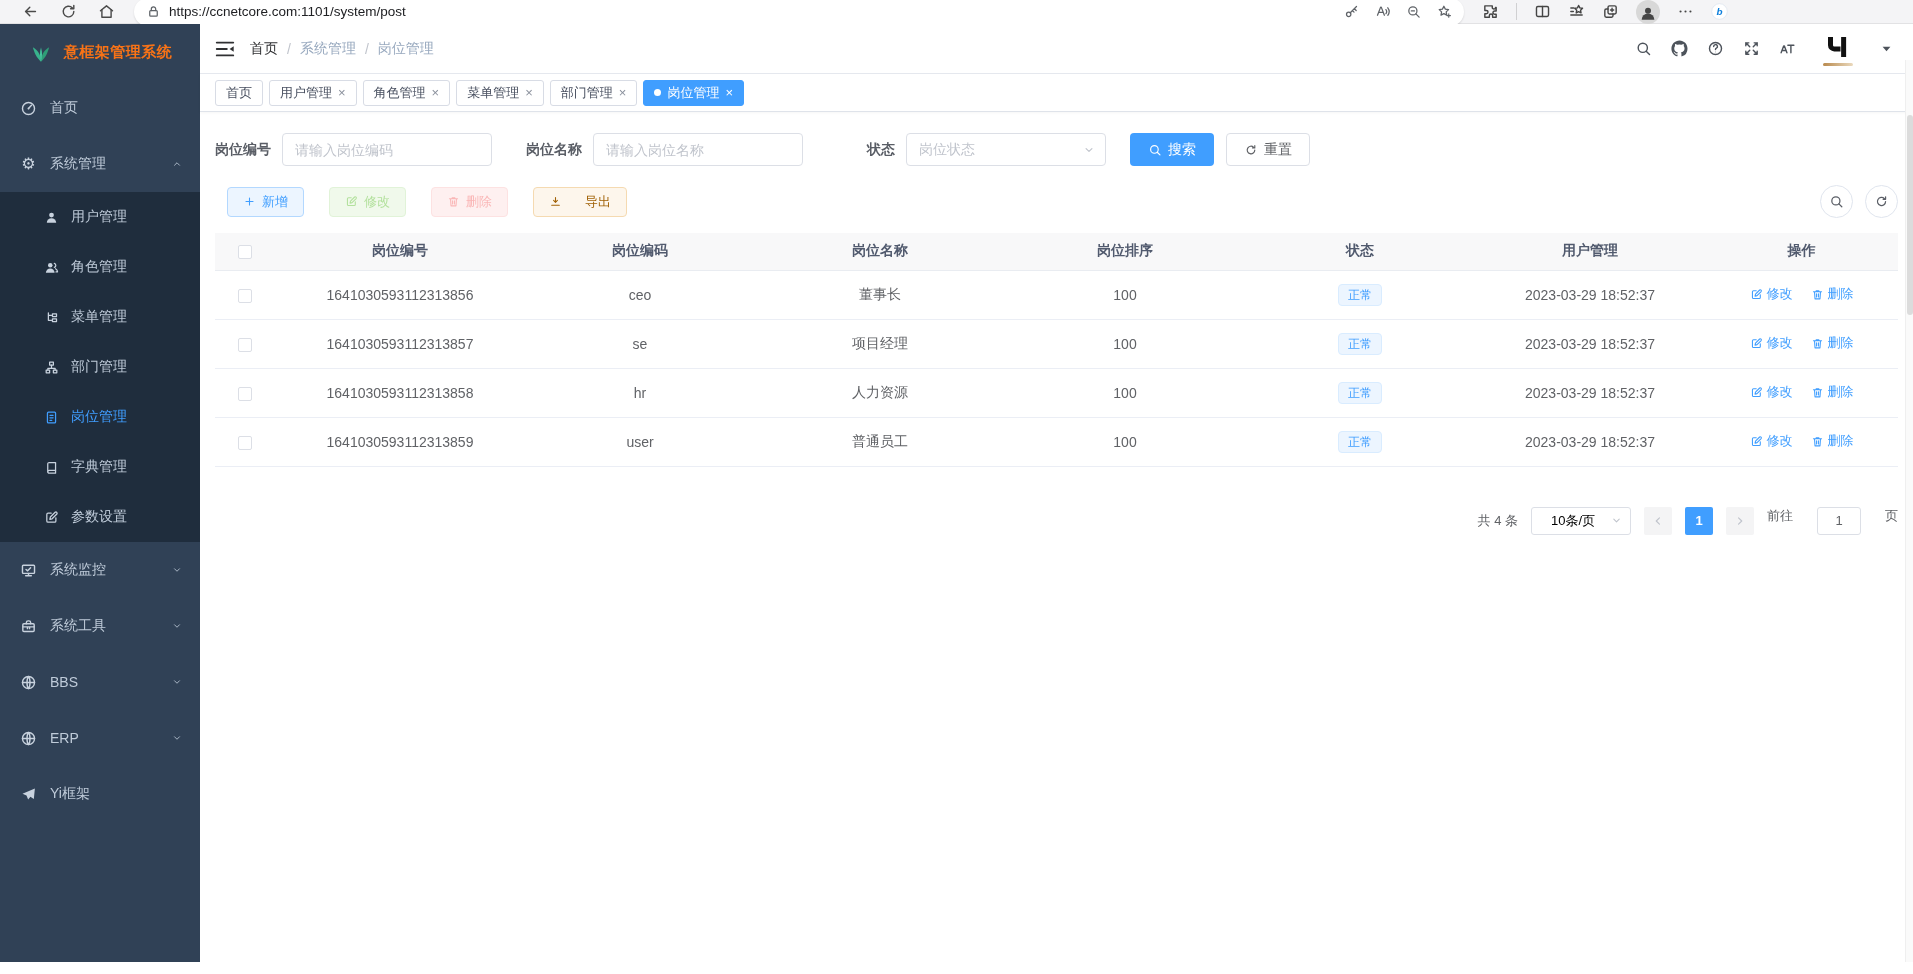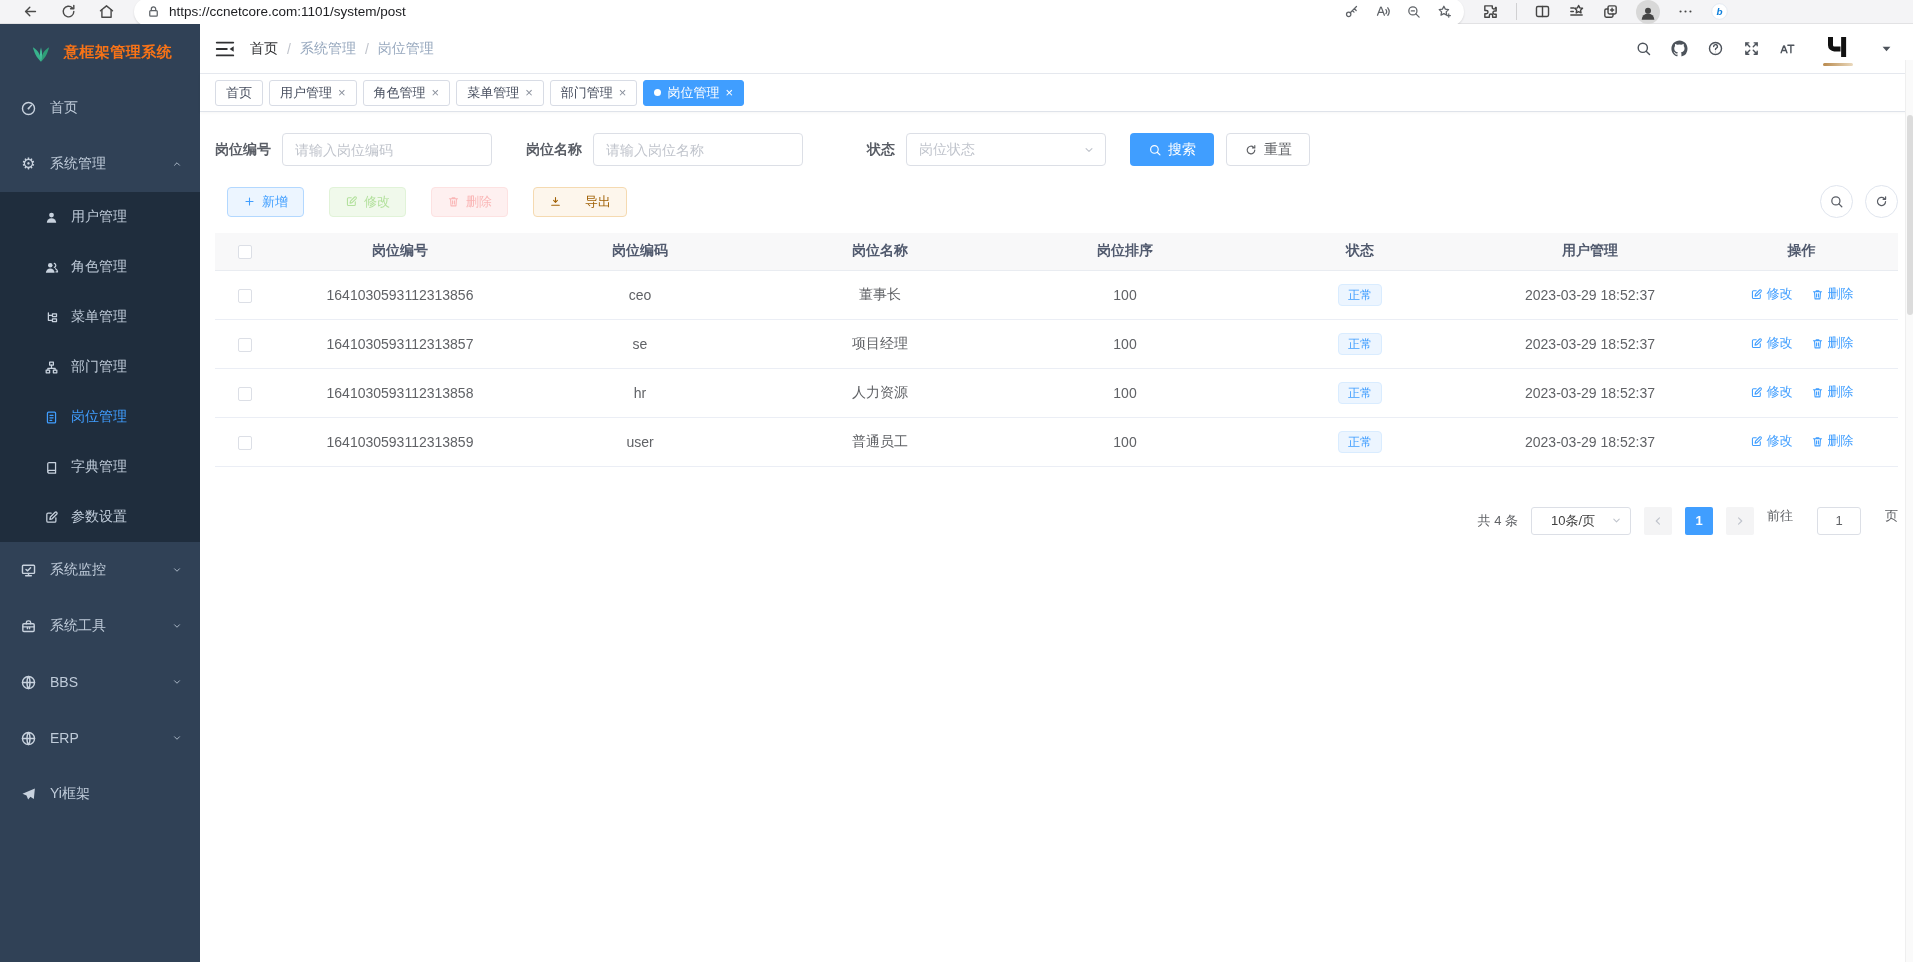--- a/index.html
+++ b/index.html
@@ -101,7 +101,7 @@
 
   
   .pager { display:flex; align-items:center; justify-content:flex-end; gap:13px; margin-top:40px; font-size:13px; color:#606266; }
-  .pg-select { width:100px; height:28px; border:1px solid #dcdfe6; border-radius:3px; display:flex; align-items:center; justify-content:center; padding-right:16px; position:relative; cursor:pointer; color:#404040; }
+  .pg-select { width:100px; height:28px; border:1px solid #dcdfe6; border-radius:3px; display:flex; align-items:center; justify-content:center; padding-right:16px; position:relative; cursor:pointer; color:#000000; }
   .pg-select .icon { position:absolute; right:7px; width:13px; height:13px; color:#c0c4cc; }
   .pg-btn { width:28px; height:28px; border-radius:2px; background:#f4f4f5; color:#c0c4cc; display:flex; align-items:center; justify-content:center; cursor:pointer; font-size:14px; }
   .pg-btn .icon { width:14px; height:14px; }

